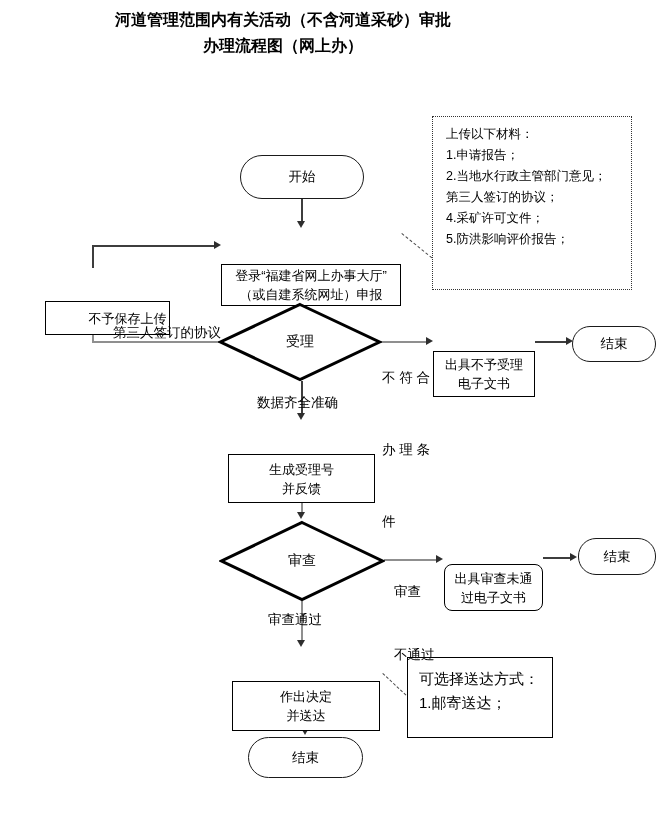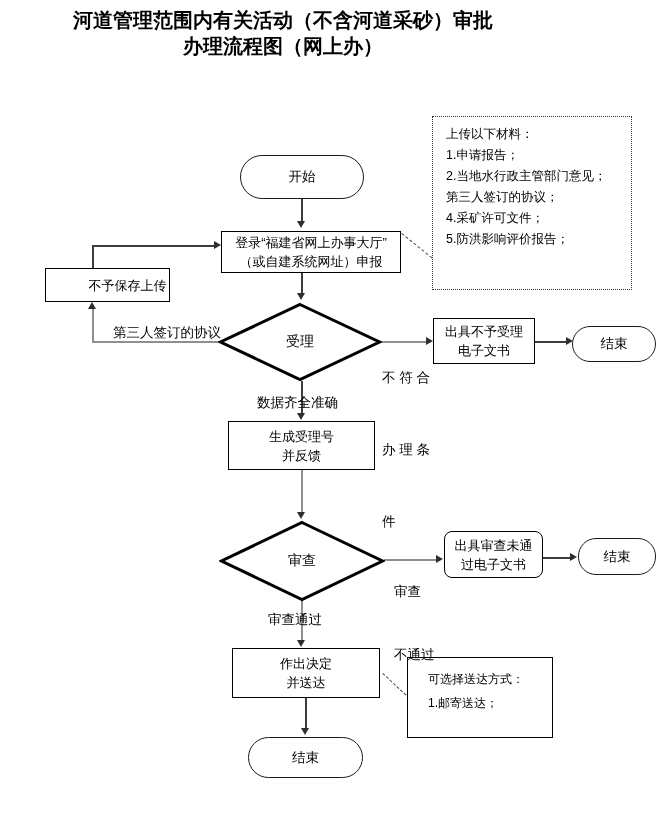--- a/index.html
+++ b/index.html
@@ -10,7 +10,7 @@
   .title{
     position:absolute;left:0;top:7px;width:566px;text-align:center;
     font-family:"Liberation Serif","DejaVu Serif",serif;
-    font-weight:700;font-size:20px;line-height:26px;color:#000;
+    font-weight:700;font-size:16px;line-height:26px;color:#000;
   }
   .box{
     position:absolute;box-sizing:border-box;border:1px solid #000;background:#fff;

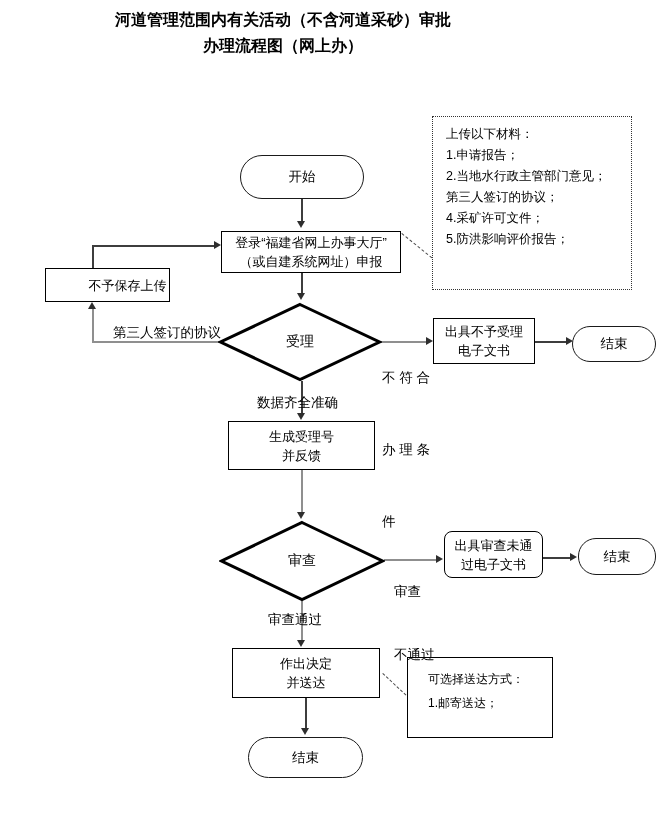--- a/index.html
+++ b/index.html
@@ -15,7 +15,7 @@
   .box{
     position:absolute;box-sizing:border-box;border:1px solid #000;background:#fff;
     display:flex;flex-direction:column;align-items:center;justify-content:center;
-    font-size:13px;line-height:19px;text-align:center;
+    font-size:13px;line-height:19px;text-align:center;margin-top:33px;
   }
   .oval{
     position:absolute;box-sizing:border-box;border:1.5px solid #1a1a1a;background:#fff;

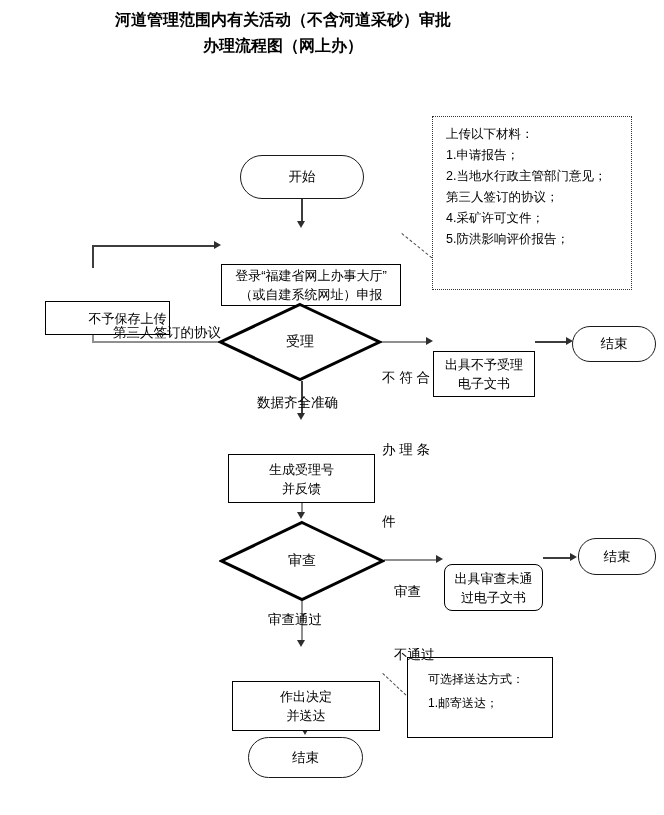--- a/index.html
+++ b/index.html
@@ -156,7 +156,7 @@
     <div>并送达</div>
   </div>
 
-  <div class="notebox solid" style="left:407px;top:657px;width:146px;height:81px;padding:9px 4px 0 20px;font-size:12px;line-height:24px;">
+  <div class="notebox solid" style="left:407px;top:657px;width:146px;height:81px;padding:9px 4px 0 11px;font-size:15px;line-height:24px;">
     <div>可选择送达方式：</div>
     <div>1.邮寄送达；</div>
   </div>

